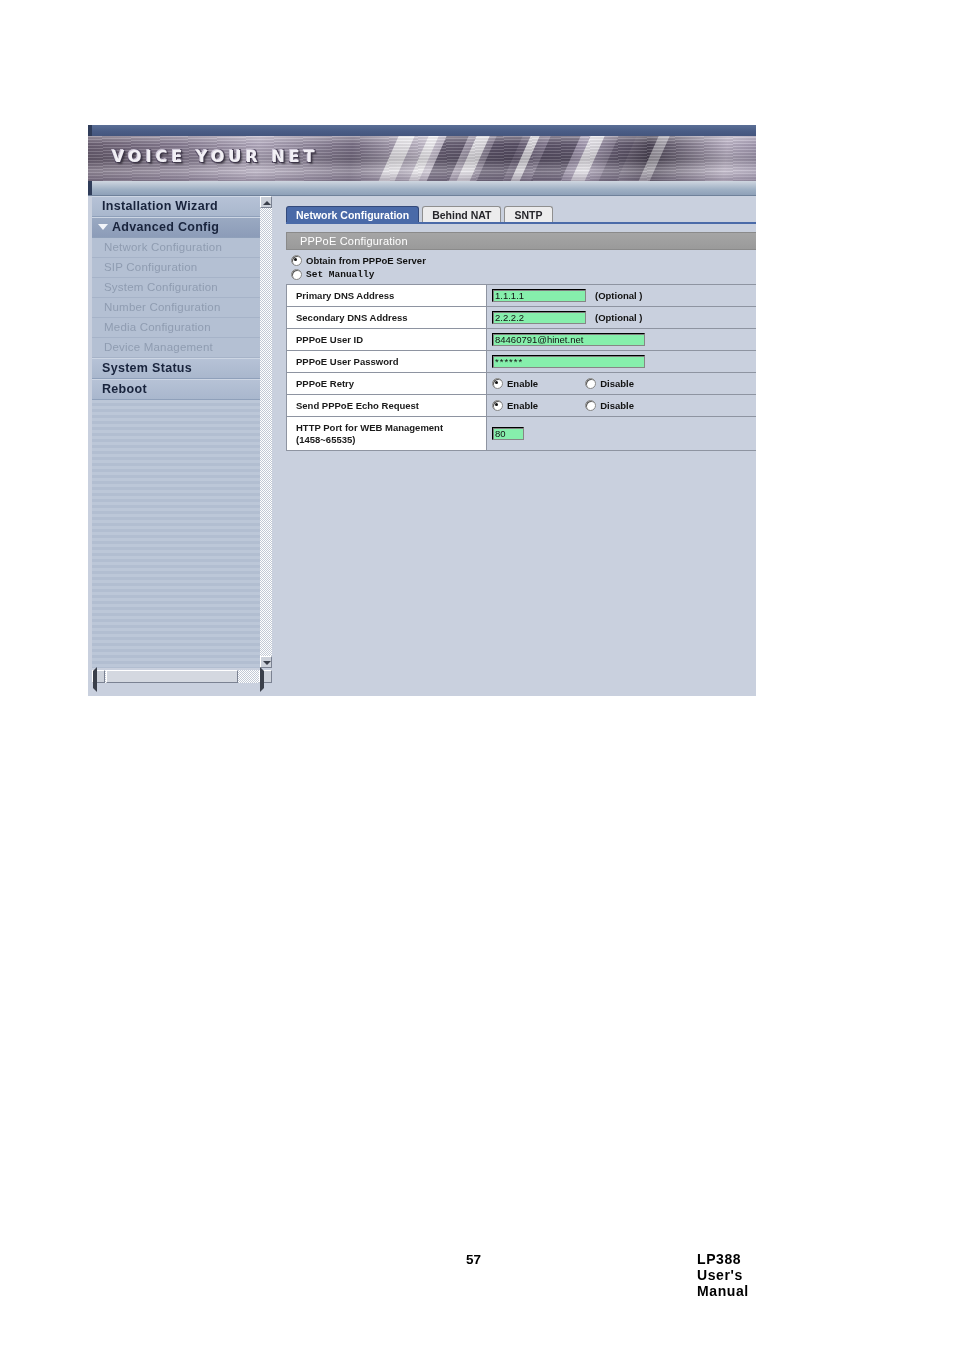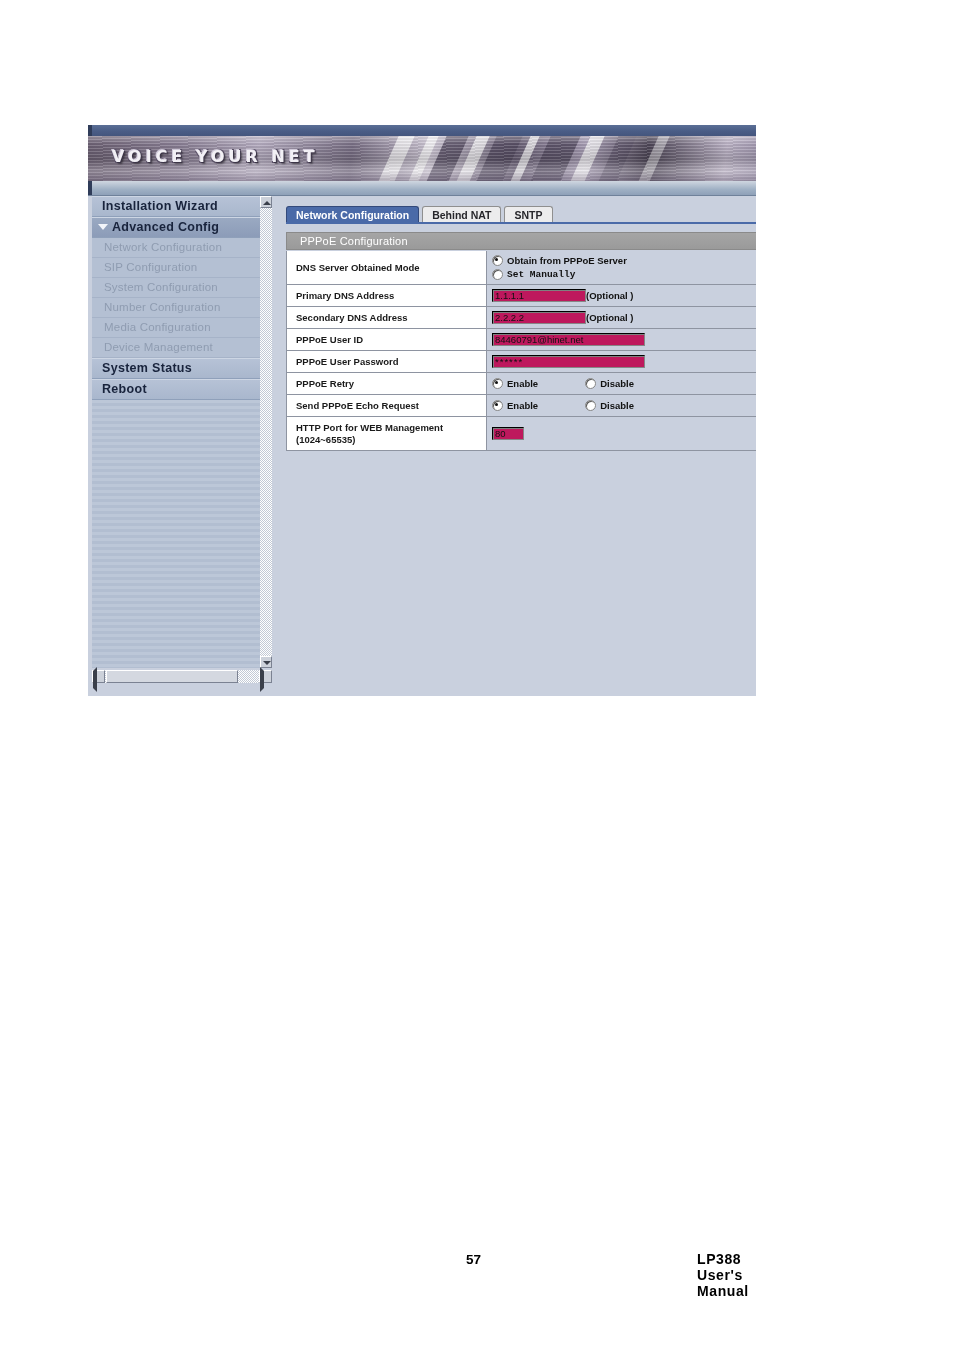--- a/index.html
+++ b/index.html
@@ -273,7 +273,6 @@
 
 
           <div class="row tworow">
-            <div class="lbl">DNS Server Obtained Mode</div>
             <div class="val" style="flex-direction:column;align-items:flex-start;justify-content:center;">
               <div class="radline">
                 <span class="rad on"></span>

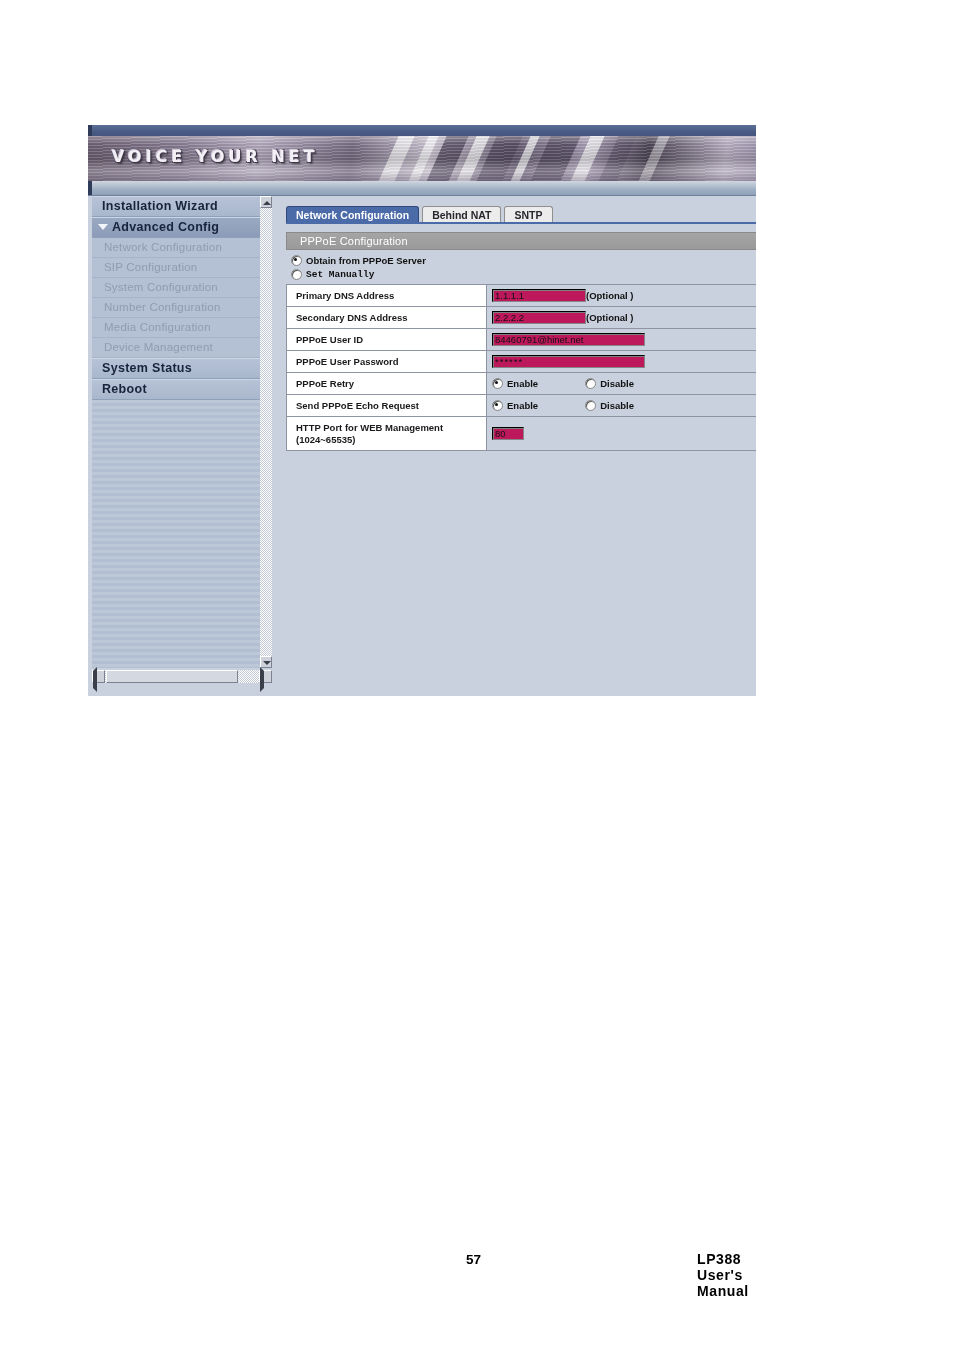--- a/index.html
+++ b/index.html
@@ -128,7 +128,7 @@
   .row.tworow{min-height:33px;}
 
   input.txt{font-family:"Liberation Sans",sans-serif;font-size:9.5px;color:#111;
-     background:#be185d;border:1px solid #000;border-right-color:#868686;border-bottom-color:#868686;
+     background:#86efac;border:1px solid #000;border-right-color:#868686;border-bottom-color:#868686;
      box-shadow:inset 1px 1px 0 #7f7f7f;height:13px;padding:0 2px;box-sizing:border-box;}
   .optional{font-weight:bold;font-size:9.5px;color:#111;}
 

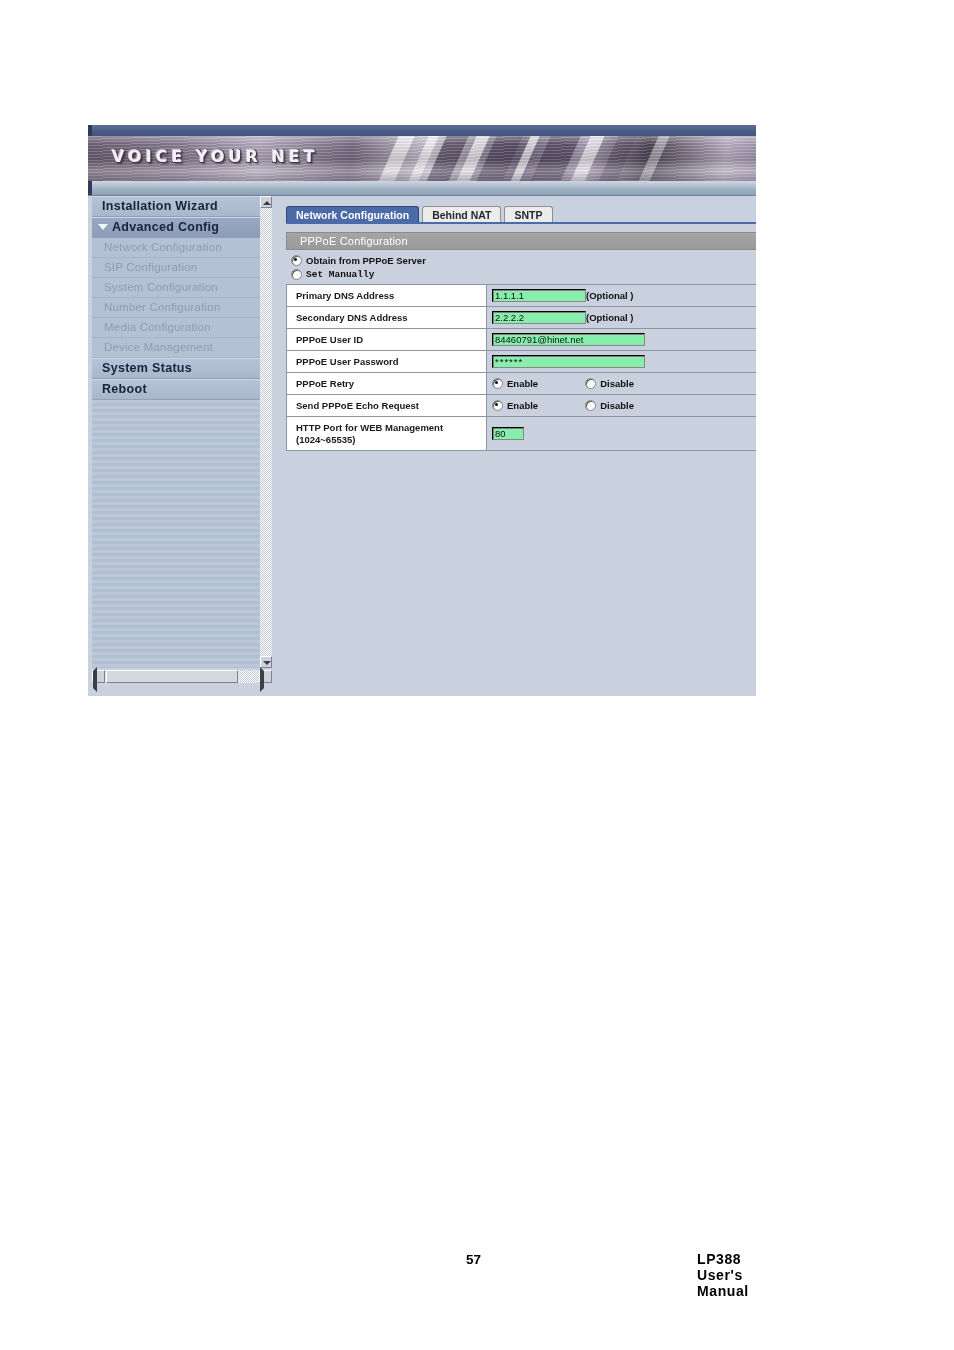--- a/index.html
+++ b/index.html
@@ -130,7 +130,7 @@
   input.txt{font-family:"Liberation Sans",sans-serif;font-size:9.5px;color:#111;
      background:#86efac;border:1px solid #000;border-right-color:#868686;border-bottom-color:#868686;
      box-shadow:inset 1px 1px 0 #7f7f7f;height:13px;padding:0 2px;box-sizing:border-box;}
-  .optional{font-weight:bold;font-size:9.5px;color:#111;}
+  .optional{font-weight:bold;font-size:9.5px;margin-left:9px;color:#111;}
 
   select.sel{font-family:"Liberation Sans",sans-serif;font-size:9.5px;color:#111;
      background:#fff;border:1px solid #000;height:14px;padding:0 1px;box-sizing:border-box;

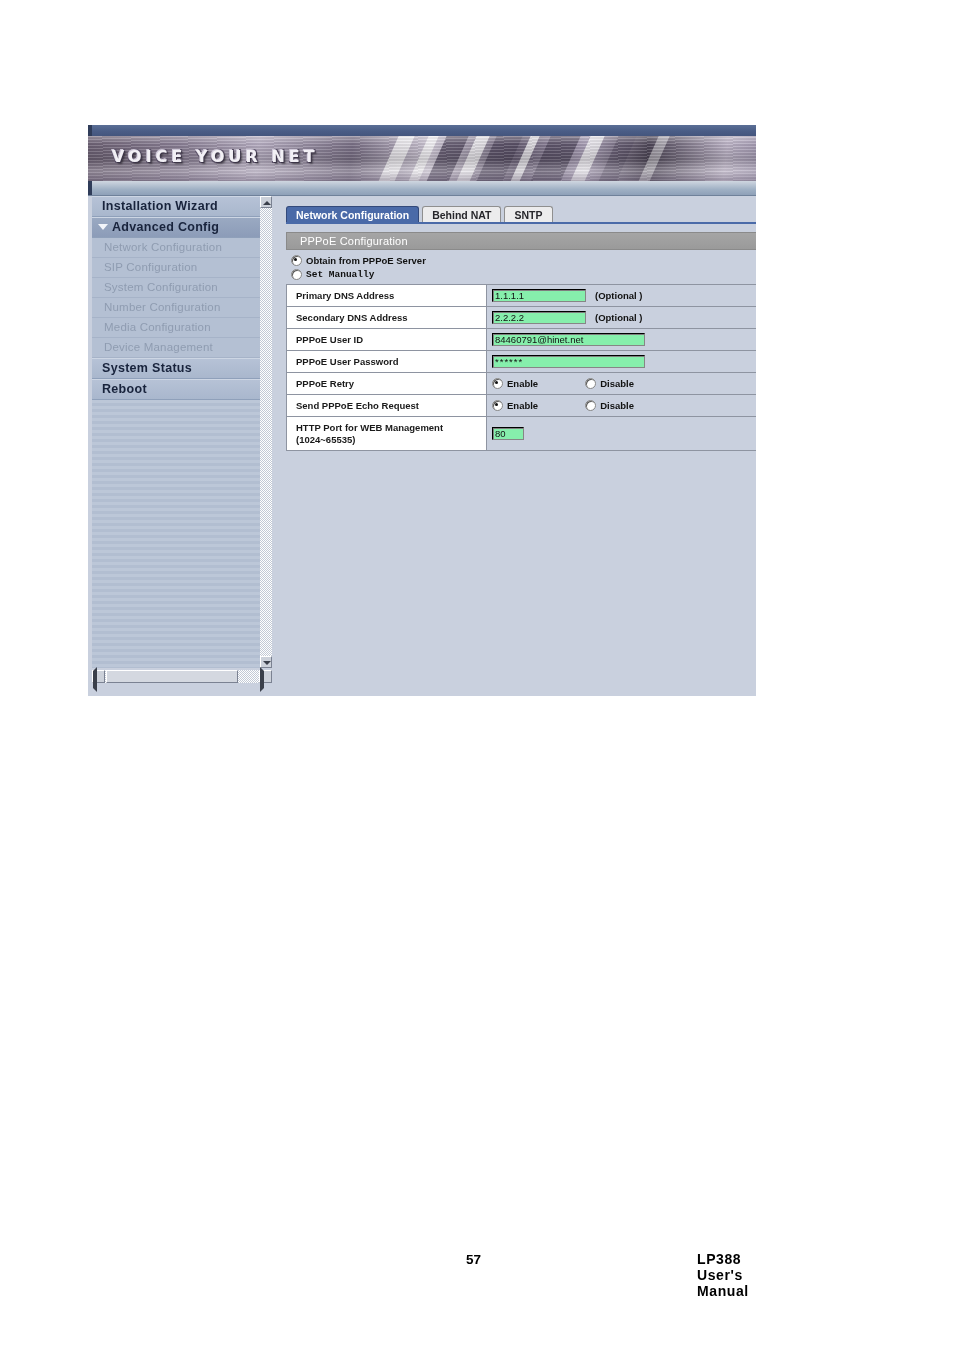--- a/index.html
+++ b/index.html
@@ -352,7 +352,7 @@
           <div class="row tworow">
             <div class="lbl" style="flex-direction:column;align-items:flex-start;justify-content:center;">
               <span>HTTP Port for WEB Management</span>
-              <span>(1024~65535)</span>
+              <span>(1458~65535)</span>
             </div>
             <div class="val">
               <input class="txt" style="width: 32px;" value="80">

